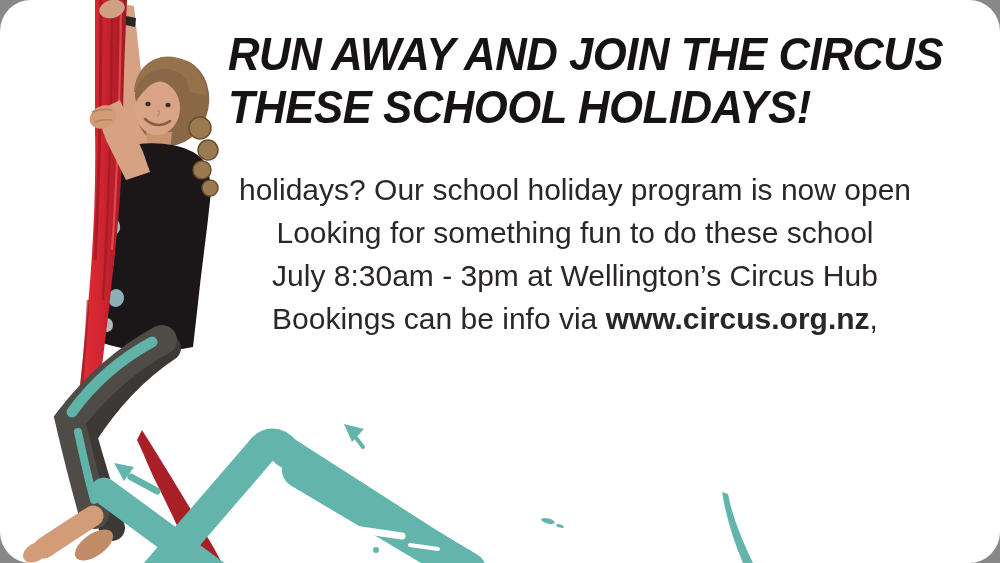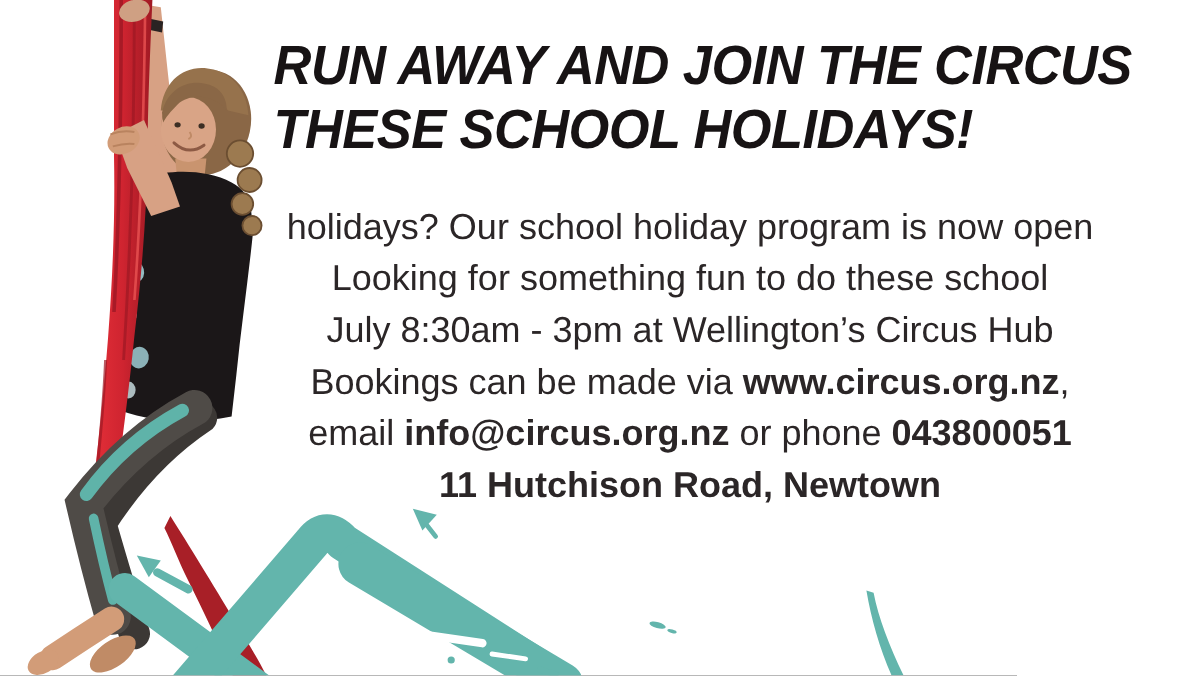--- a/index.html
+++ b/index.html
@@ -5,7 +5,7 @@
   html,body{margin:0;padding:0;background:#888;}
   .canvas{
     position:relative;width:1000px;height:563px;background:#ffffff;
-    overflow:hidden;font-family:"Liberation Sans",sans-serif;
+    overflow:hidden;font-family:"Liberation Sans",sans-serif;border-radius:31px;
   }
   .art{position:absolute;top:0;left:0;pointer-events:none;}
   .headline{

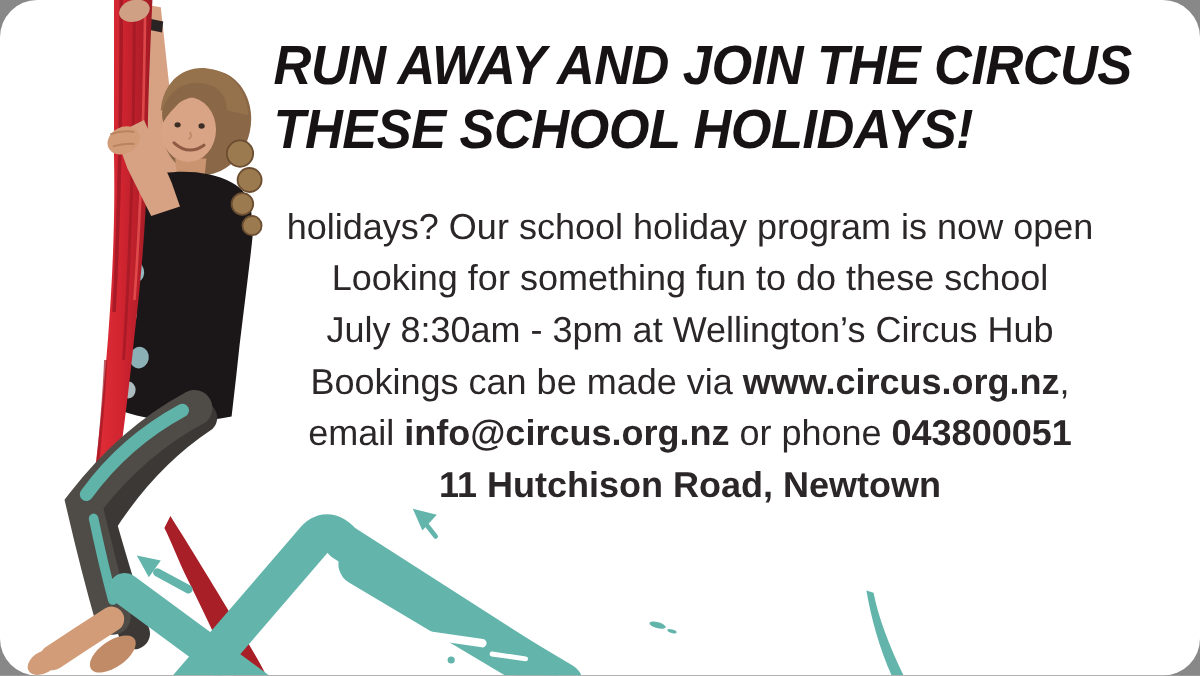--- a/index.html
+++ b/index.html
@@ -138,7 +138,7 @@
       <div class="body-line"><span>holidays? Our school holiday program is now open</span></div>
       <div class="body-line"><span>Looking for something fun to do these school</span></div>
       <div class="body-line"><span>July 8:30am - 3pm at Wellington’s Circus Hub</span></div>
-      <div class="body-line"><span>Bookings can be made via </span><span class="b">www.circus.org.nz</span><span>,</span></div>
+      <div class="body-line"><span>Bookings can be info via </span><span class="b">www.circus.org.nz</span><span>,</span></div>
       <div class="body-line"><span>email </span><span class="b">info@circus.org.nz</span><span> or phone </span><span class="b">043800051</span></div>
       <div class="body-line"><span class="b">11 Hutchison Road, Newtown</span></div>
     </div>

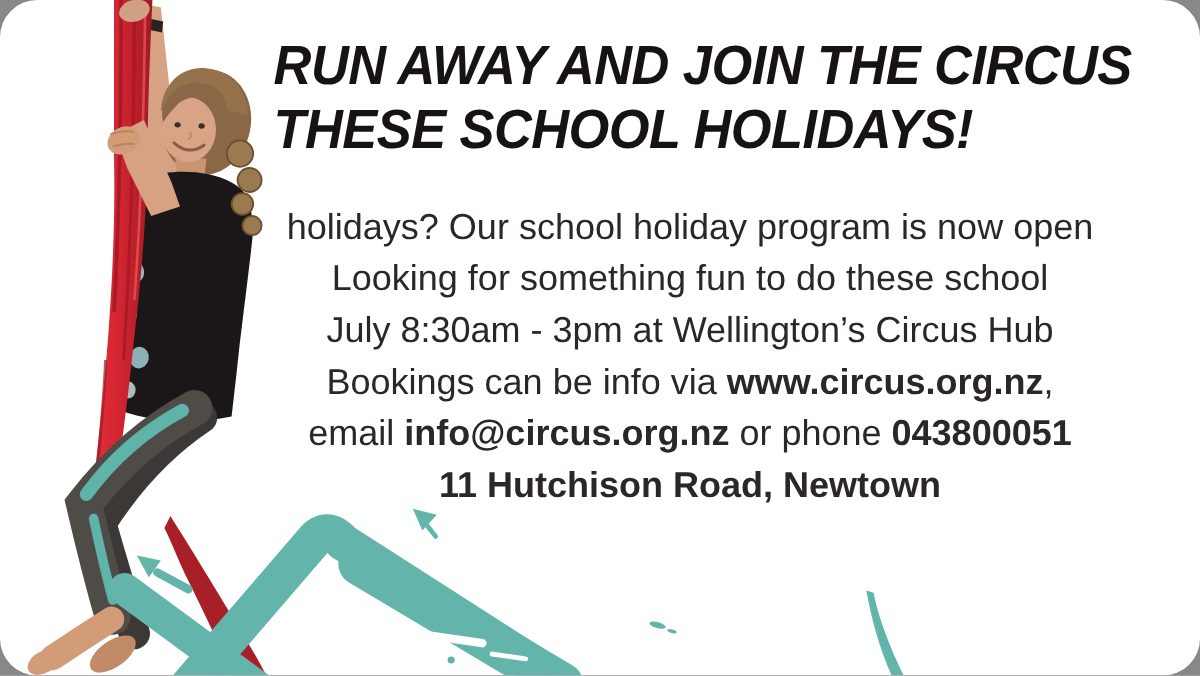--- a/index.html
+++ b/index.html
@@ -139,7 +139,6 @@
       <div class="body-line"><span>Looking for something fun to do these school</span></div>
       <div class="body-line"><span>July 8:30am - 3pm at Wellington’s Circus Hub</span></div>
       <div class="body-line"><span>Bookings can be info via </span><span class="b">www.circus.org.nz</span><span>,</span></div>
-      <div class="body-line"><span>email </span><span class="b">info@circus.org.nz</span><span> or phone </span><span class="b">043800051</span></div>
       <div class="body-line"><span class="b">11 Hutchison Road, Newtown</span></div>
     </div>
 

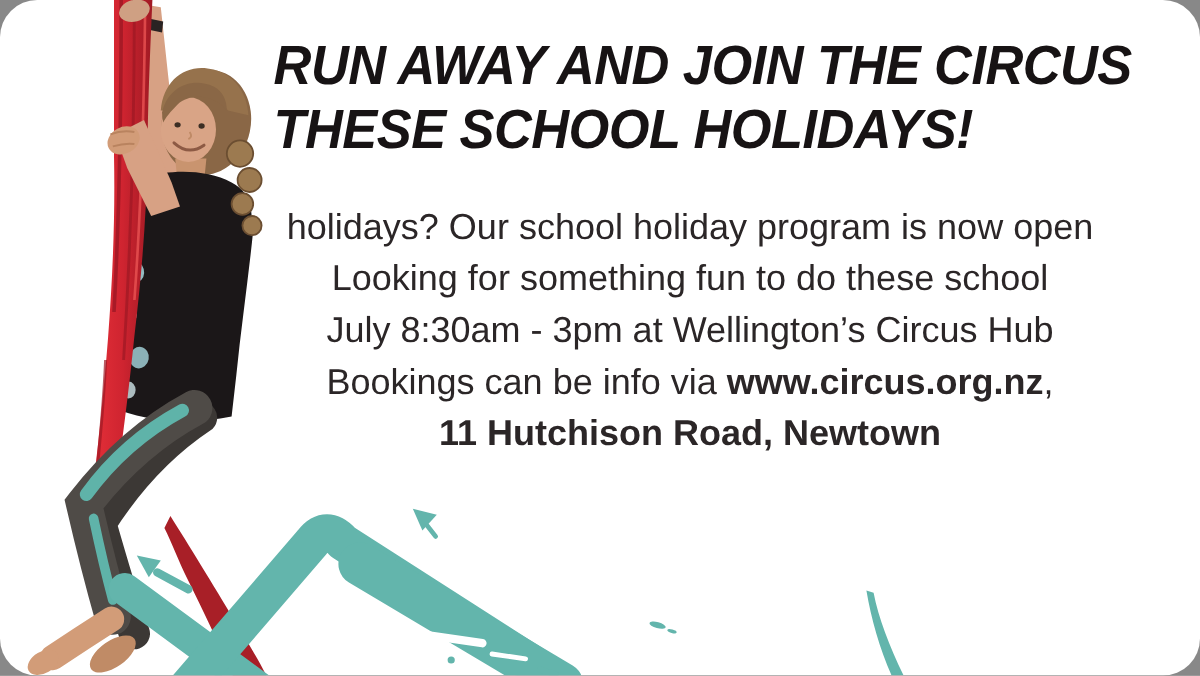--- a/index.html
+++ b/index.html
@@ -139,7 +139,6 @@
       <div class="body-line"><span>Looking for something fun to do these school</span></div>
       <div class="body-line"><span>July 8:30am - 3pm at Wellington’s Circus Hub</span></div>
       <div class="body-line"><span>Bookings can be info via </span><span class="b">www.circus.org.nz</span><span>,</span></div>
-      <div class="body-line"><span class="b">11 Hutchison Road, Newtown</span></div>
     </div>
 
 </div>

